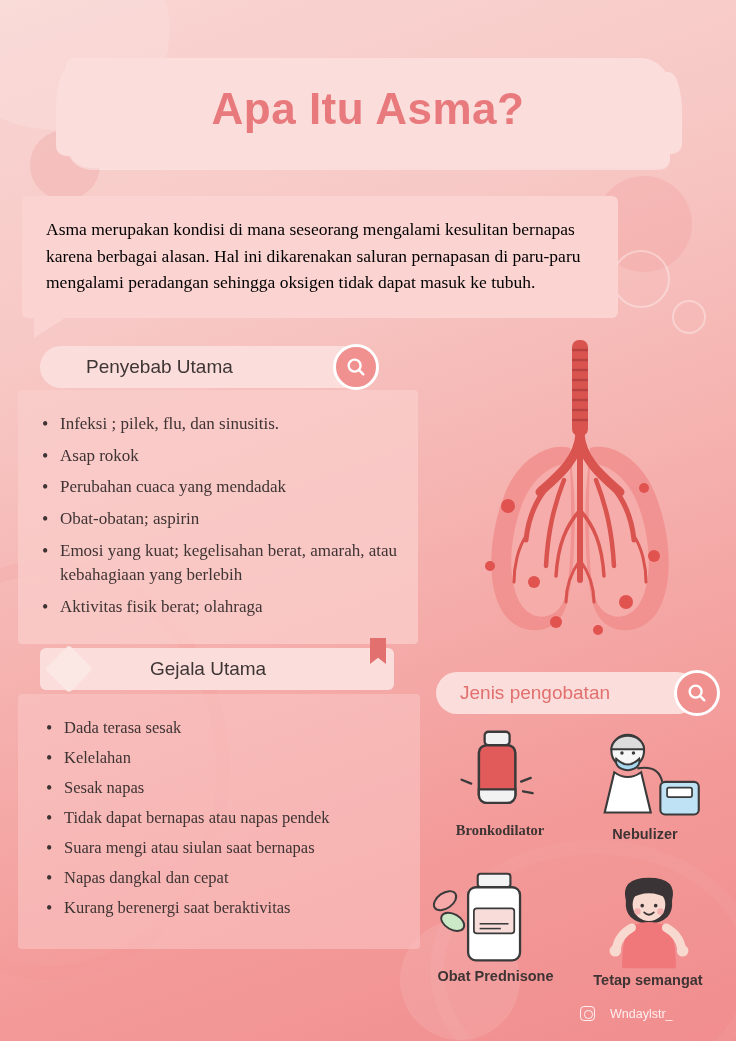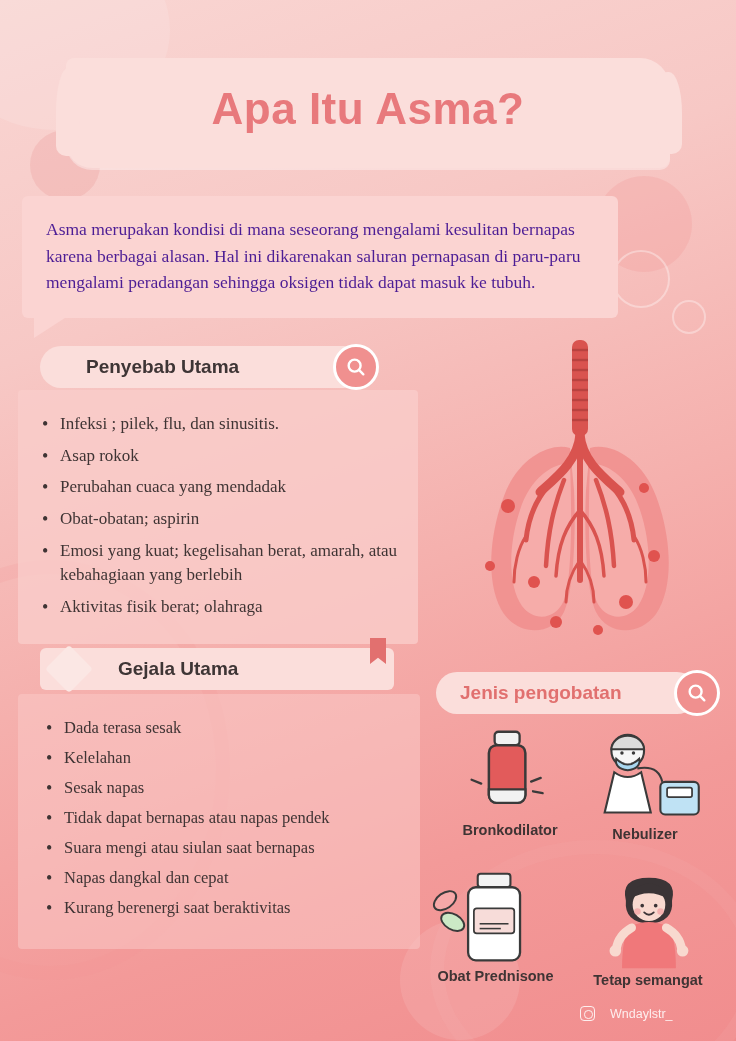--- a/index.html
+++ b/index.html
@@ -78,7 +78,7 @@
     padding: 20px 24px 22px 24px;
     background: #fbd4d2;
     border-radius: 6px 6px 6px 6px;
-    color: #4c1d95;
+    color: #000000;
     font-family: "Liberation Serif", serif;
     font-size: 17.5px;
     line-height: 1.52;

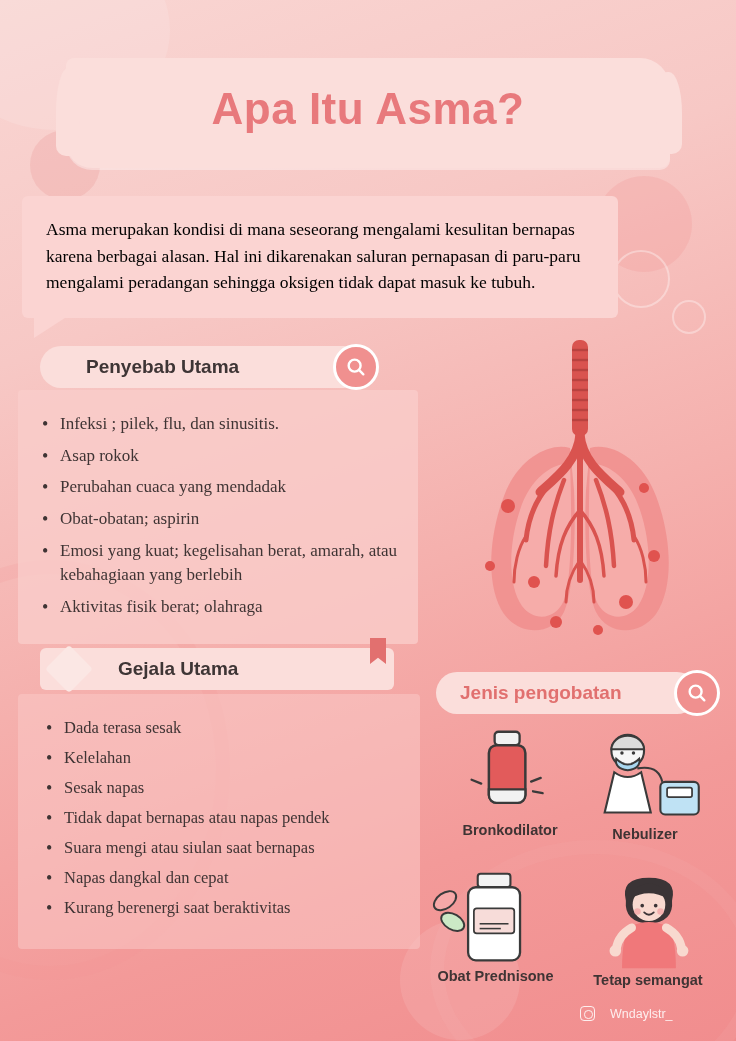--- a/index.html
+++ b/index.html
@@ -103,7 +103,7 @@
   }
   .pill .pill-label {
     font-size: 19px;
-    font-weight: bold;
+    font-weight: normal;
     color: #3e3535;
   }
   .pill.cause { left: 40px; top: 346px; width: 310px; padding-left: 46px; }

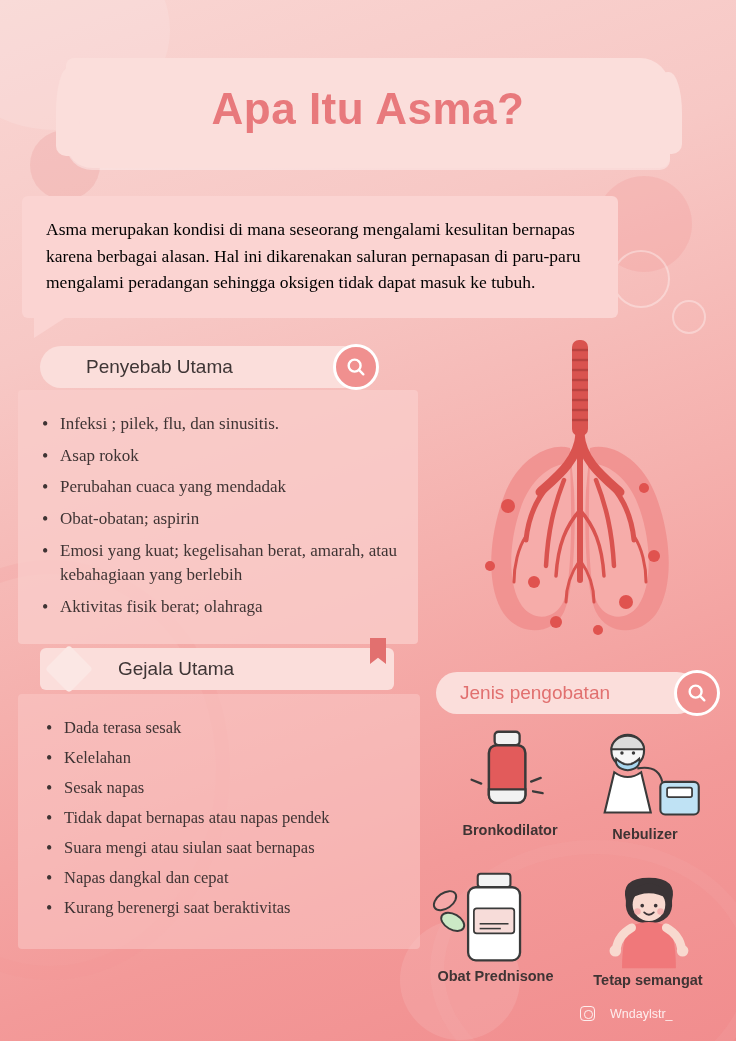--- a/index.html
+++ b/index.html
@@ -110,7 +110,7 @@
   .pill.symptom {
     left: 40px; top: 648px; width: 354px;
     border-radius: 6px;
-    padding-left: 78px;
+    padding-left: 110px;
   }
   .pill.treat {
     left: 436px; top: 672px; width: 262px;

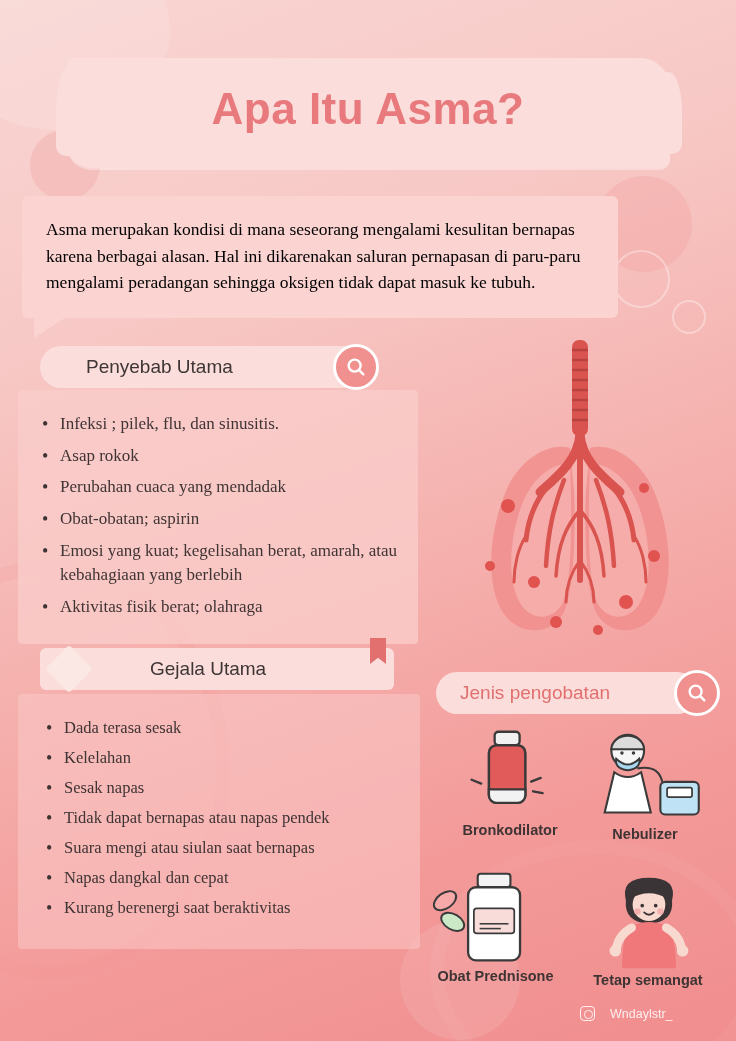--- a/index.html
+++ b/index.html
@@ -193,7 +193,7 @@
     color: #3f3434;
     white-space: nowrap;
   }
-  .treat-item.bronko { left: 440px; top: 726px; width: 140px; }
+  .treat-item.bronko { left: 430px; top: 726px; width: 140px; font-family: Liberation Serif, serif; }
   .treat-item.nebu  { left: 570px; top: 730px; width: 150px; }
   .treat-item.obat  { left: 418px; top: 868px; width: 155px; }
   .treat-item.semangat { left: 570px; top: 872px; width: 156px; }

